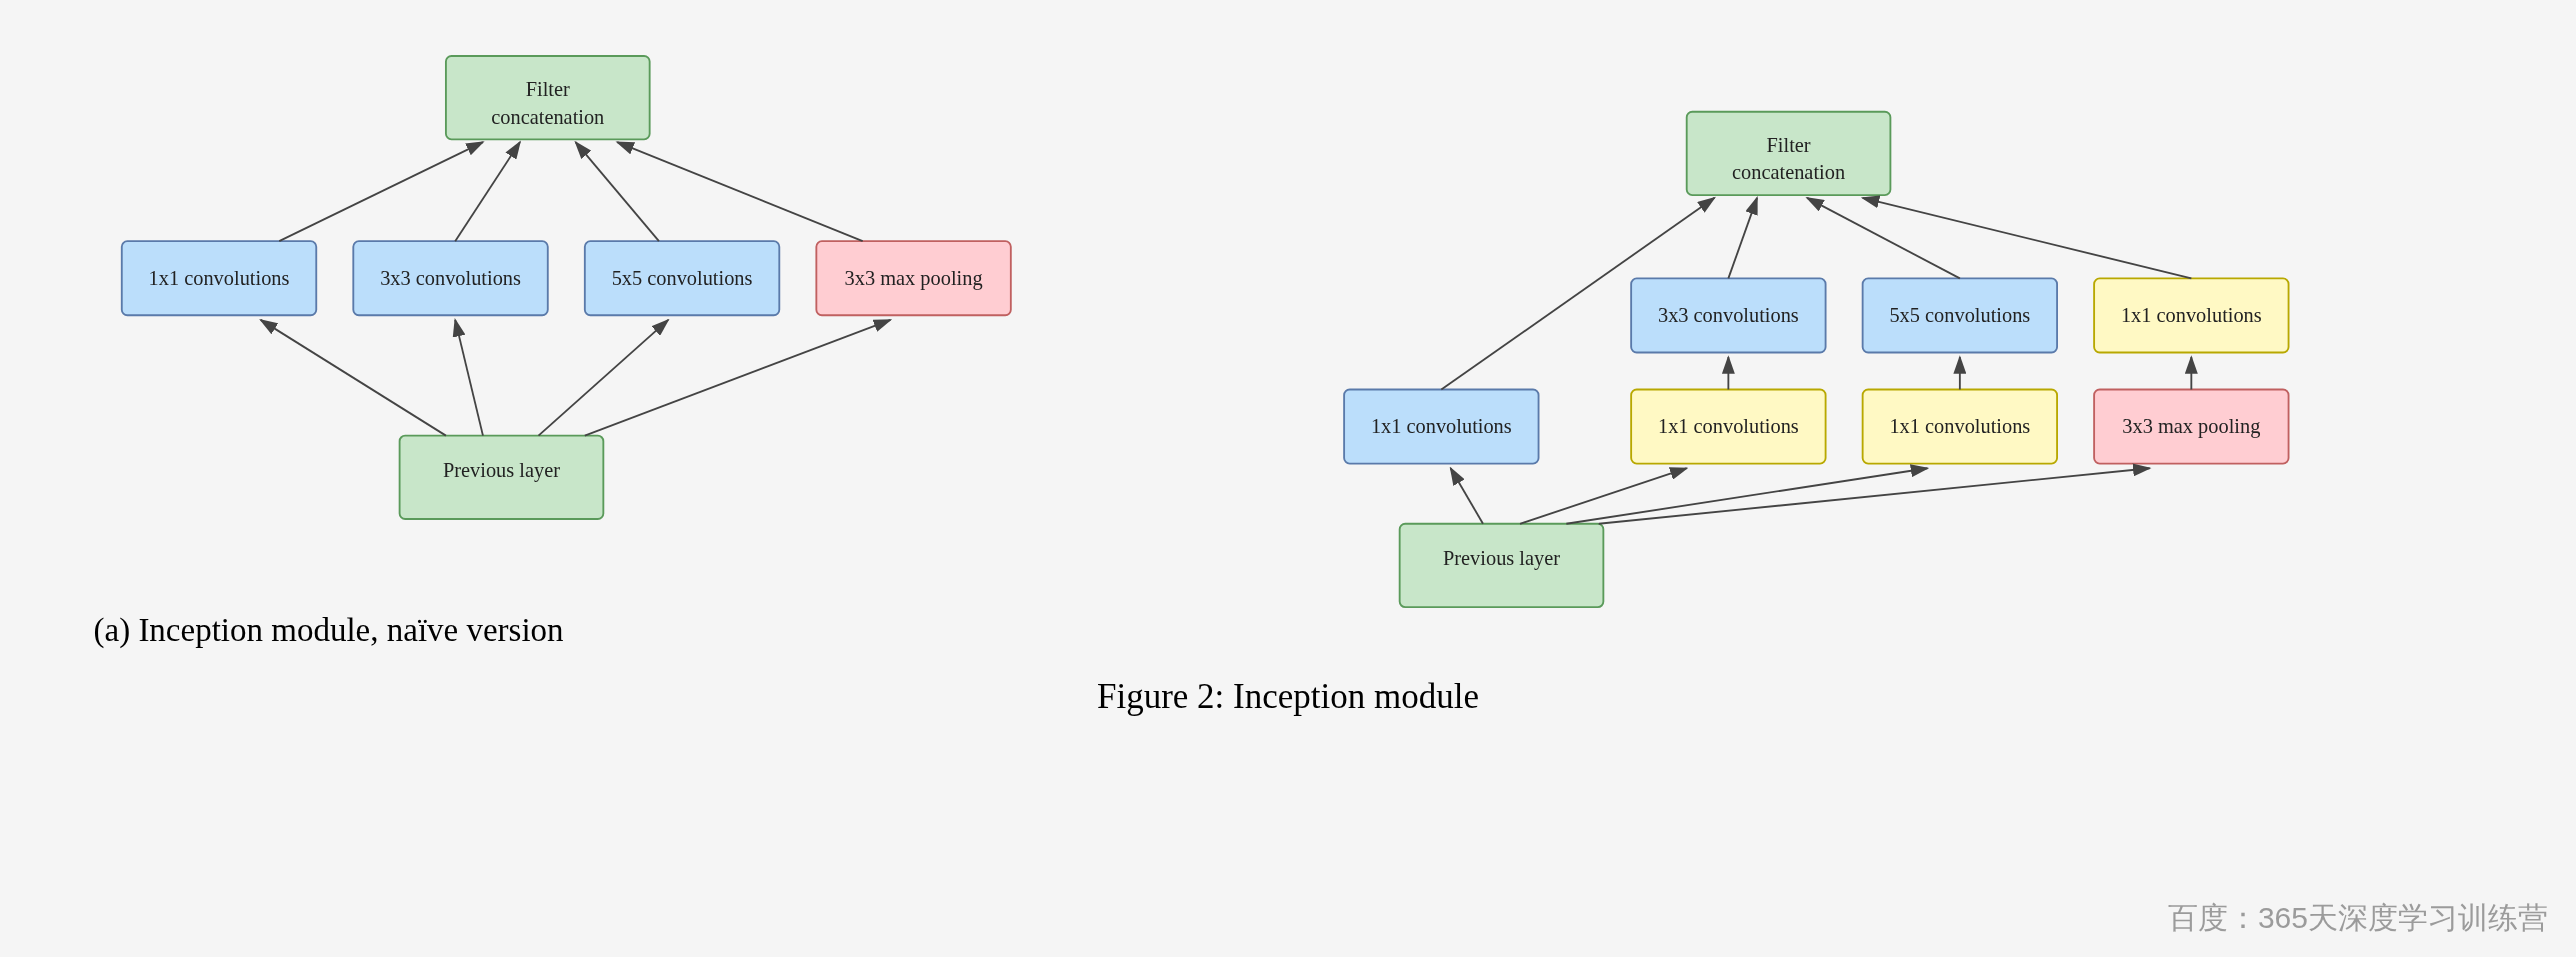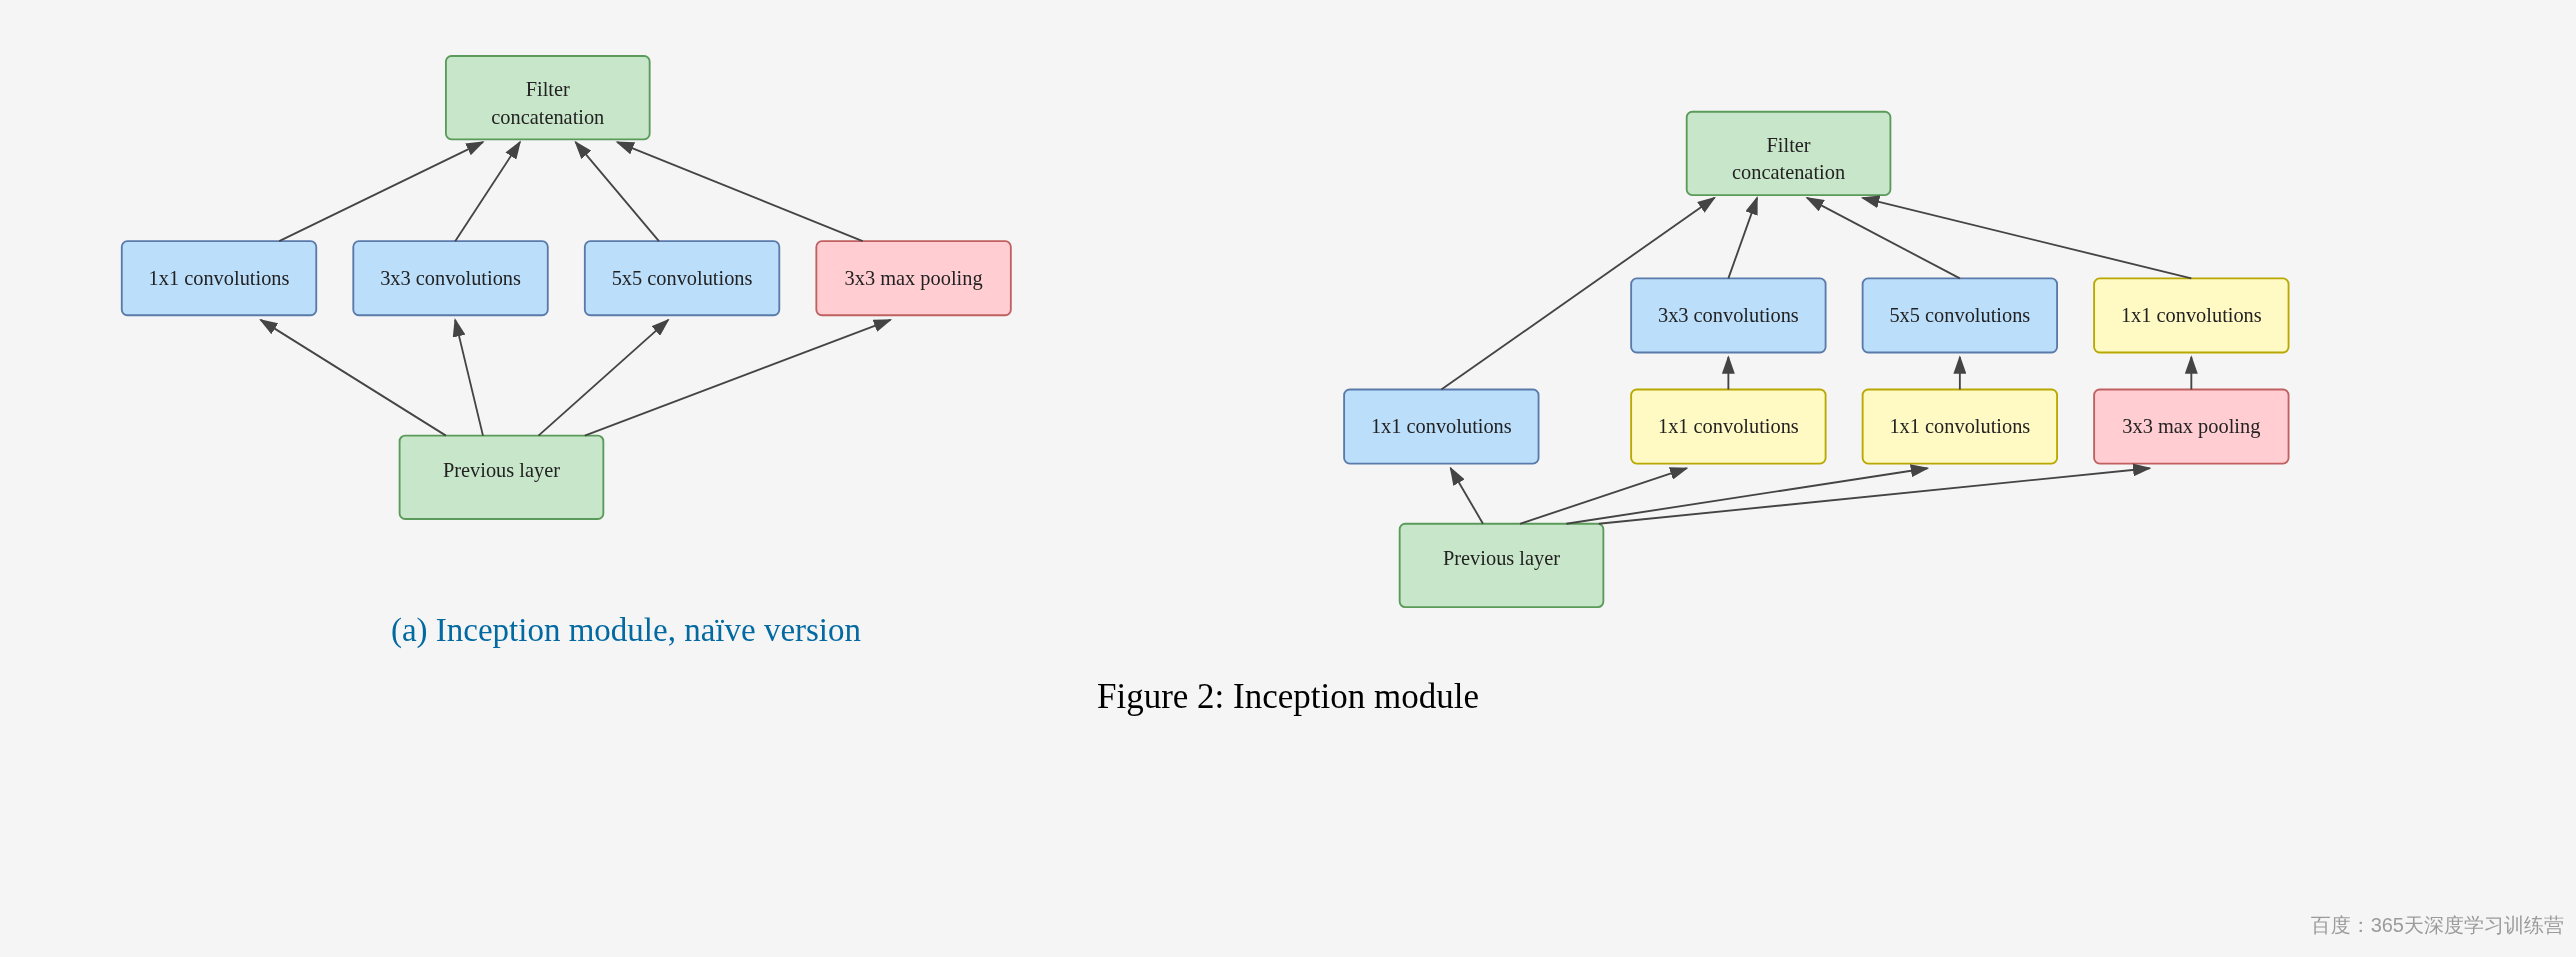--- a/index.html
+++ b/index.html
@@ -35,7 +35,7 @@
     .diagram-wrapper {
       display: flex;
       flex-direction: column;
-      align-items: center;
+      align-items: flex-start;
       gap: 18.5px;
     }
 

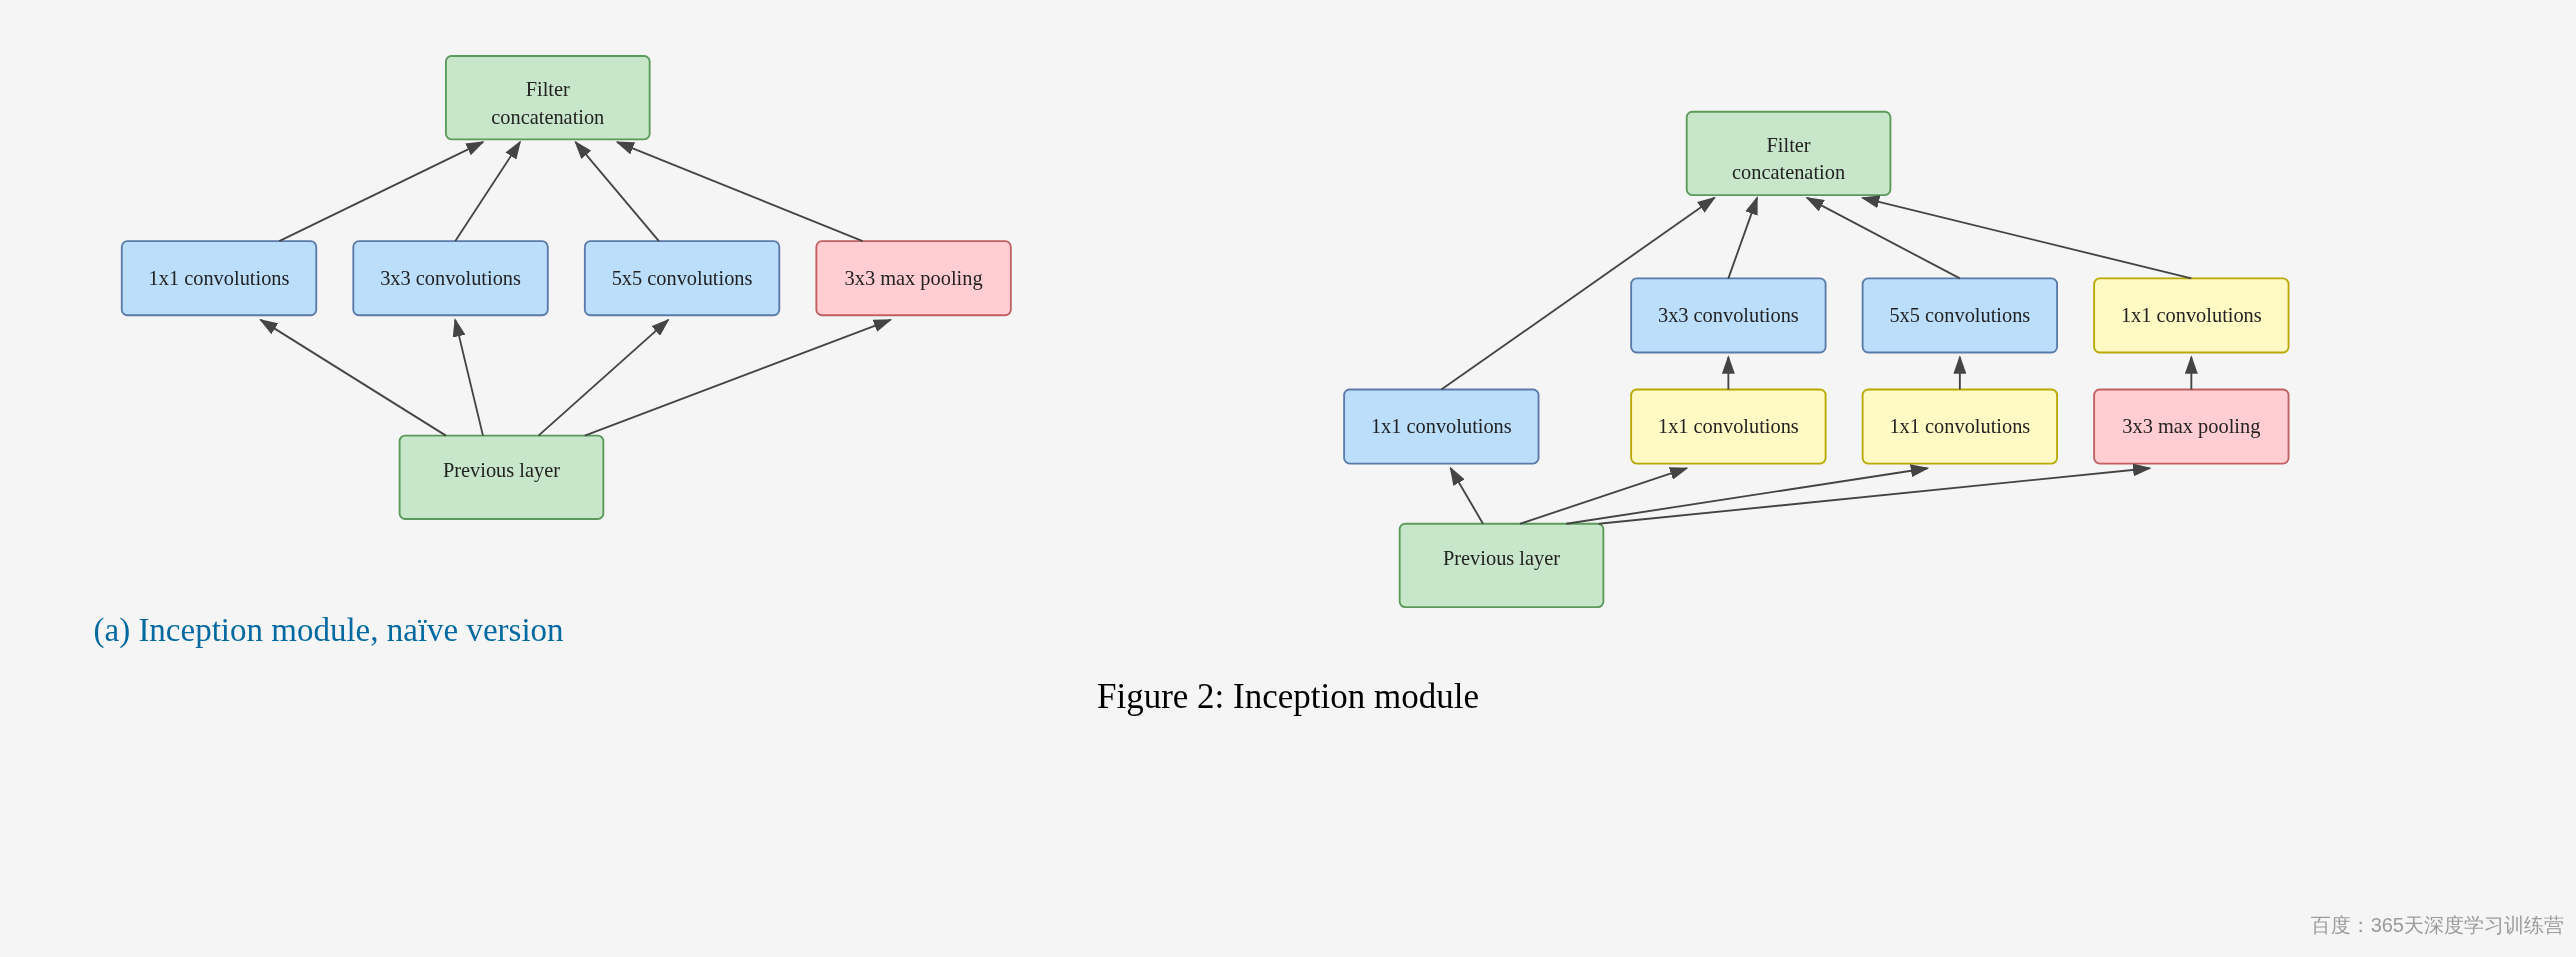--- a/index.html
+++ b/index.html
@@ -41,7 +41,7 @@
 
     .diagram-caption {
       font-size: 33px;
-      color: #0369a1;
+      color: #000000;
       text-align: center;
       margin-top: 9.3px;
     }

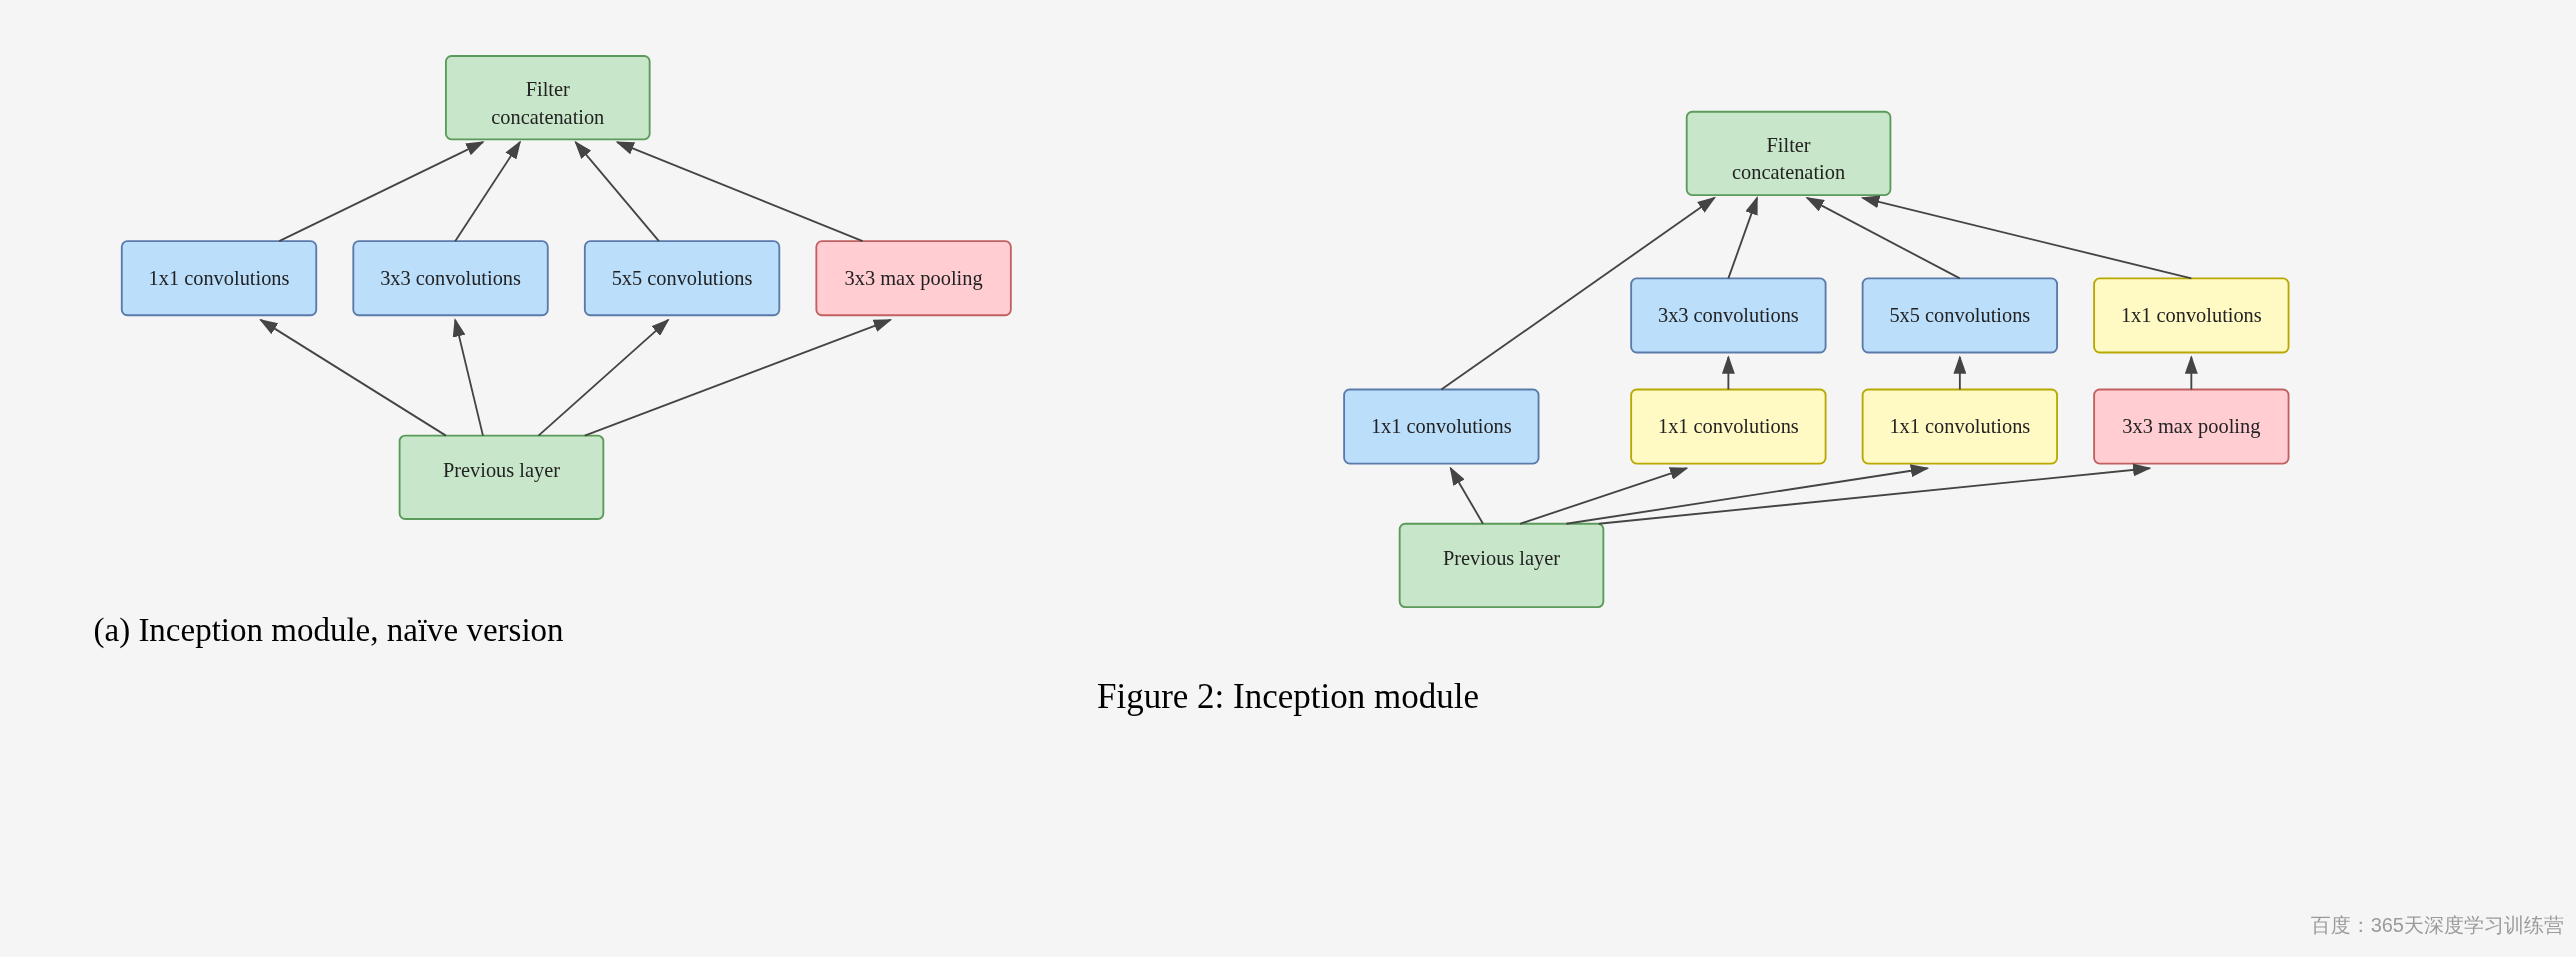--- a/index.html
+++ b/index.html
@@ -96,8 +96,8 @@
     .watermark {
       position: fixed;
       bottom: 18.5px;
-      right: 12px;
-      font-size: 20px;
+      right: 28px;
+      font-size: 30px;
       color: rgba(80,80,80,0.55);
       font-family: Arial, sans-serif;
     }

